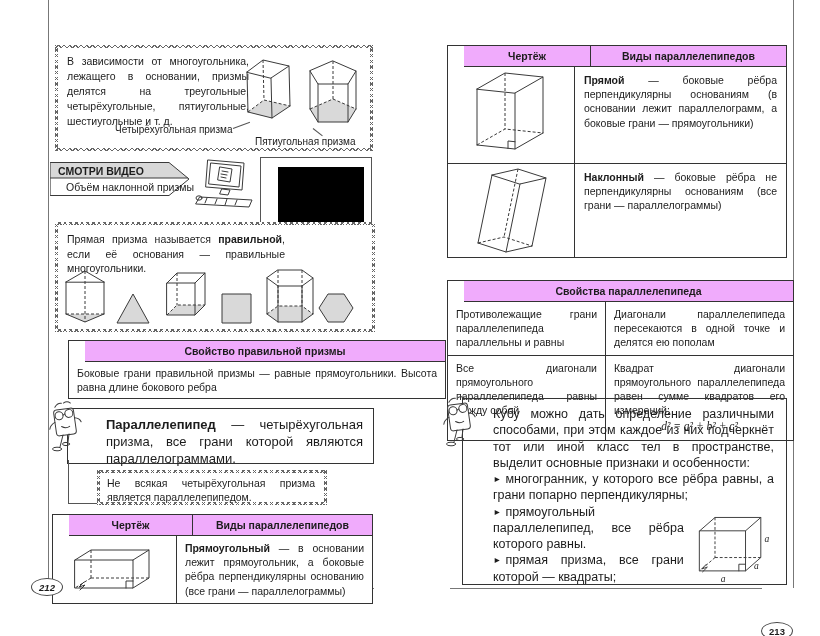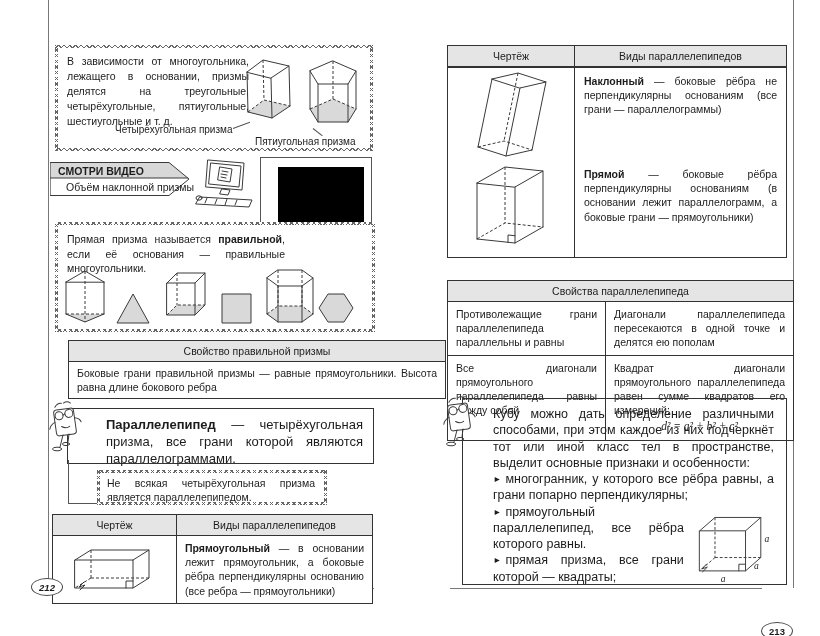--- a/index.html
+++ b/index.html
@@ -18,7 +18,7 @@
   .we-r{top:0;bottom:0;right:0;width:3px;}
   
   .tbl{position:absolute;border:1px solid #333;background:#fff;box-sizing:border-box;}
-  .tbl-head{display:flex;background:#e5e5e5;border-bottom:1px solid #333;font-weight:normal;}
+  .tbl-head{display:flex;background:#f0abfc;border-bottom:1px solid #333;font-weight:bold;margin-left:16px;}
   .hc{padding:4px 4px;text-align:center;box-sizing:border-box;}
   .trow{display:flex;}
   .tcell{box-sizing:border-box;line-height:1.35;}

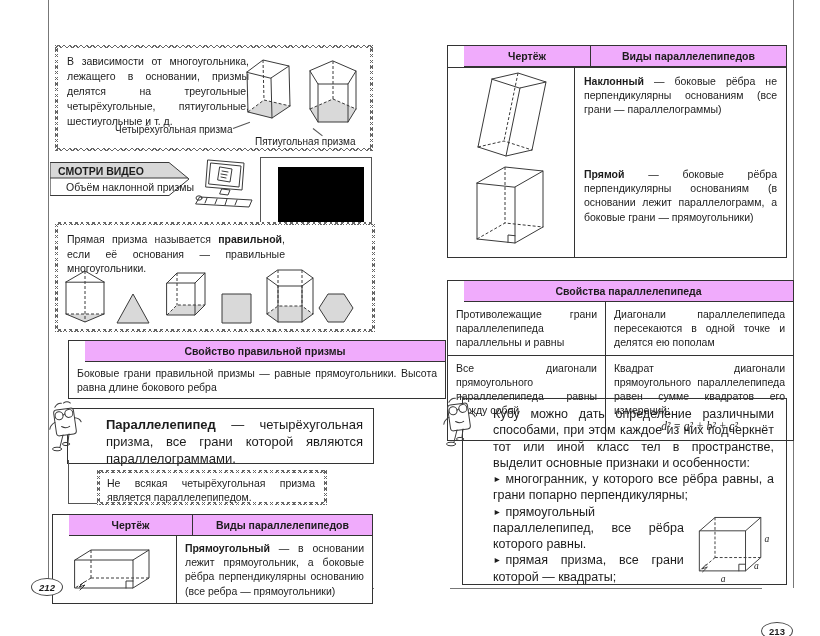--- a/index.html
+++ b/index.html
@@ -239,22 +239,6 @@
       <div class="hc" style="width:126px;">Чертёж</div>
       <div class="hc vl" style="flex:1;">Виды параллелепипедов</div>
     </div>
-    <div class="trow hl" style="min-height:93px;">
-      <div class="tcell" style="width:126px;display:flex;align-items:center;justify-content:center;">
-        <svg width="78" height="92" viewBox="0 0 78 92">
-          <polygon class="s" points="20,10 46,4 74,13 48,19"></polygon>
-          <line class="s" x1="20" y1="10" x2="6" y2="78"></line>
-          <line class="s" x1="48" y1="19" x2="34" y2="87"></line>
-          <line class="s" x1="74" y1="13" x2="60" y2="81"></line>
-          <line class="d" x1="46" y1="4" x2="32" y2="72"></line>
-          <polyline class="s" points="6,78 34,87 60,81"></polyline>
-          <polyline class="d" points="6,78 32,72 60,81"></polyline>
-        </svg>
-      </div>
-      <div class="tcell vl jus" style="flex:1;padding:6px 9px;font-size:10.5px;">
-        <b>Наклонный</b><span> — боковые рёбра не перпендикулярны основаниям (все грани — параллелограммы)</span>
-      </div>
-    </div>
     <div class="trow" style="min-height:96px;">
       <div class="tcell" style="width:126px;display:flex;align-items:center;justify-content:center;">
         <svg width="80" height="92" viewBox="0 0 80 92">
@@ -270,6 +254,22 @@
       </div>
       <div class="tcell vl jus" style="flex:1;padding:6px 9px;font-size:10.5px;">
         <b>Прямой</b><span> — боковые рёбра перпендикулярны основаниям (в основании лежит параллелограмм, а боковые грани — прямоугольники)</span>
+      </div>
+    </div>
+    <div class="trow hl" style="min-height:93px;">
+      <div class="tcell" style="width:126px;display:flex;align-items:center;justify-content:center;">
+        <svg width="78" height="92" viewBox="0 0 78 92">
+          <polygon class="s" points="20,10 46,4 74,13 48,19"></polygon>
+          <line class="s" x1="20" y1="10" x2="6" y2="78"></line>
+          <line class="s" x1="48" y1="19" x2="34" y2="87"></line>
+          <line class="s" x1="74" y1="13" x2="60" y2="81"></line>
+          <line class="d" x1="46" y1="4" x2="32" y2="72"></line>
+          <polyline class="s" points="6,78 34,87 60,81"></polyline>
+          <polyline class="d" points="6,78 32,72 60,81"></polyline>
+        </svg>
+      </div>
+      <div class="tcell vl jus" style="flex:1;padding:6px 9px;font-size:10.5px;">
+        <b>Наклонный</b><span> — боковые рёбра не перпендикулярны основаниям (все грани — параллелограммы)</span>
       </div>
     </div>
   </div>

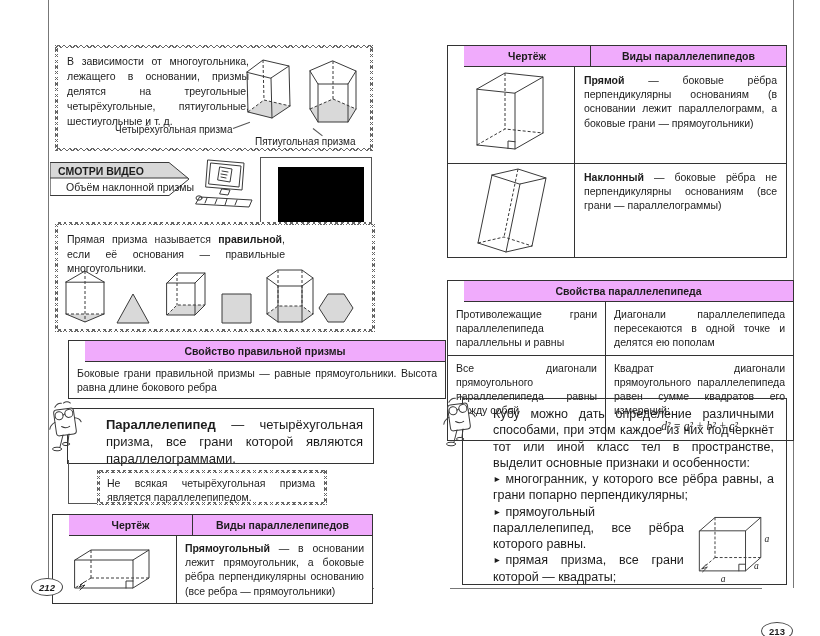--- a/index.html
+++ b/index.html
@@ -227,7 +227,7 @@
         </svg>
       </div>
       <div class="tcell vl jus" style="flex:1;padding:5px 8px;font-size:10.5px;">
-        <b>Прямоугольный</b><span> — в основании лежит прямоугольник, а боковые рёбра перпендикулярны основанию (все ребра — прямоугольники)</span>
+        <b>Прямоугольный</b><span> — в основании лежит прямоугольник, а боковые рёбра перпендикулярны основанию (все грани — параллелограммы)</span>
       </div>
     </div>
   </div>

